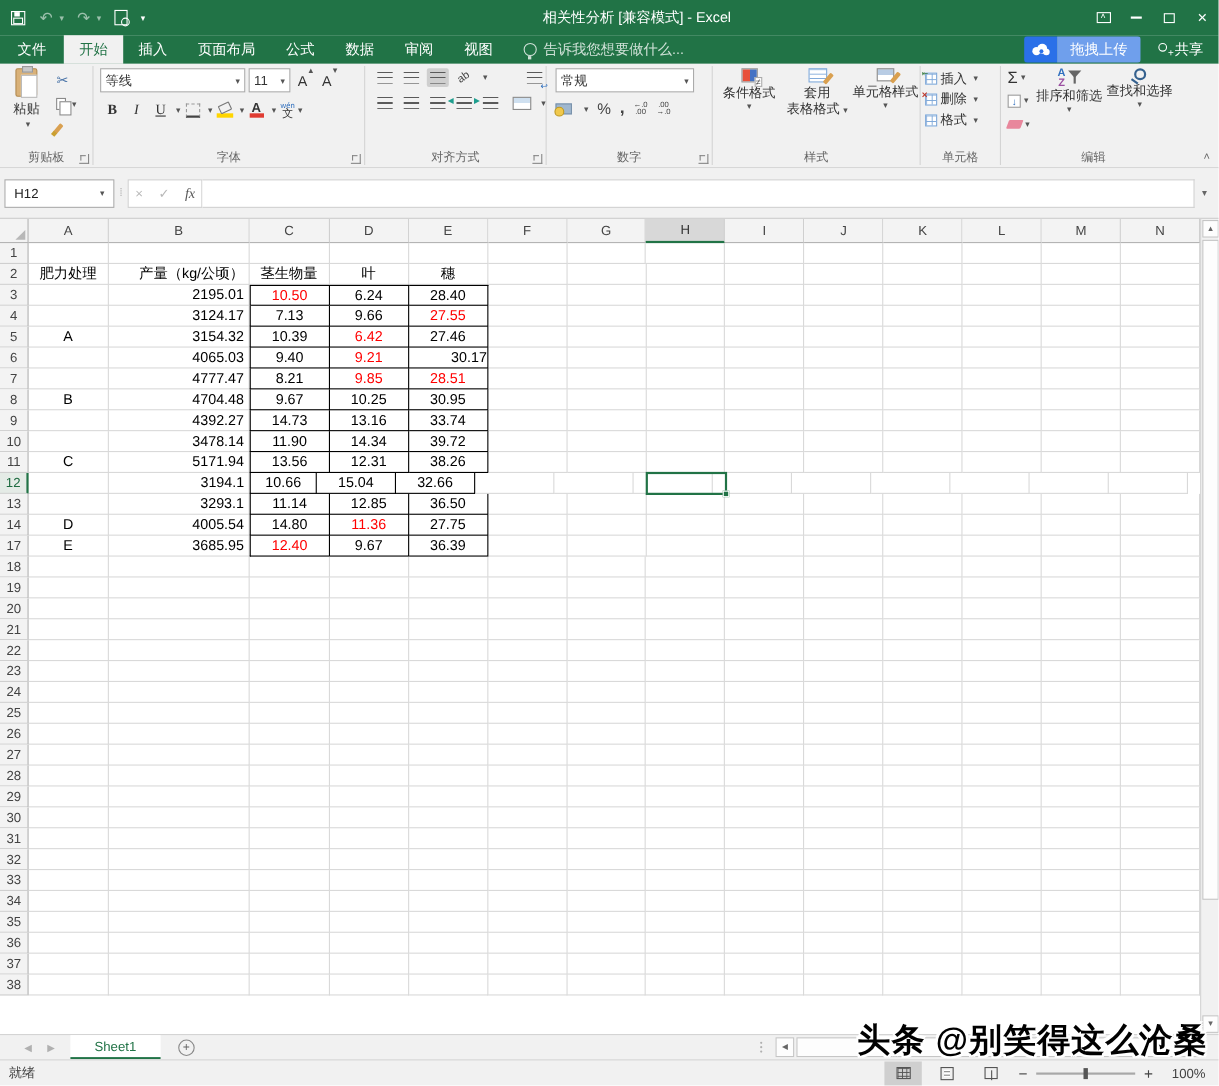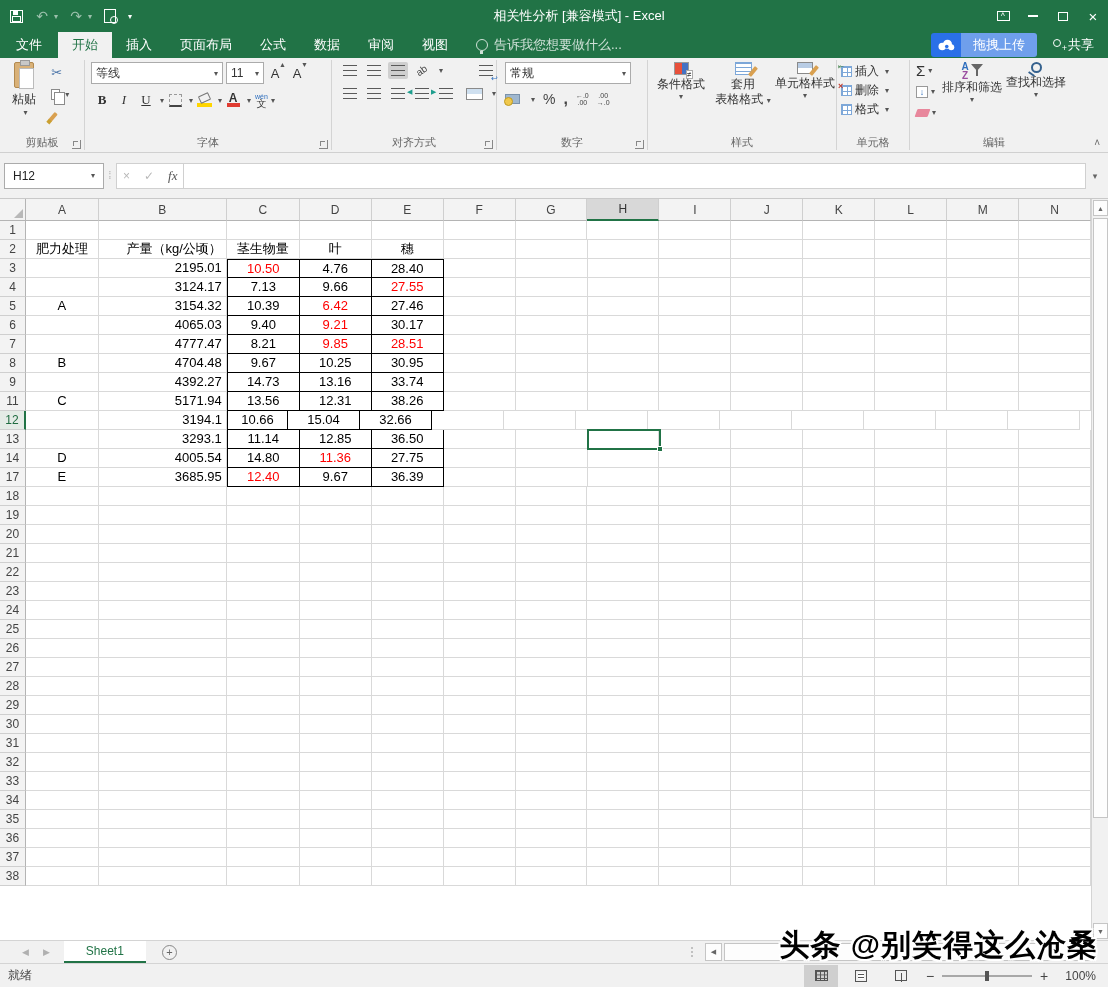--- a/index.html
+++ b/index.html
@@ -601,7 +601,7 @@
           <div class="cell" style="width: 73px;"></div>
           <div class="cell al-r" style="width: 128px;">2195.01</div>
           <div class="cell bx bxl bxt red al-c" style="width: 73px;">10.50</div>
-          <div class="cell bx bxt al-c" style="width: 72px;">4.76</div>
+          <div class="cell bx bxt al-c" style="width: 72px;">6.24</div>
           <div class="cell bx bxt al-c" style="width: 72px;">28.40</div>
           <div class="cell" style="width: 72px;"></div>
           <div class="cell" style="width: 72px;"></div>

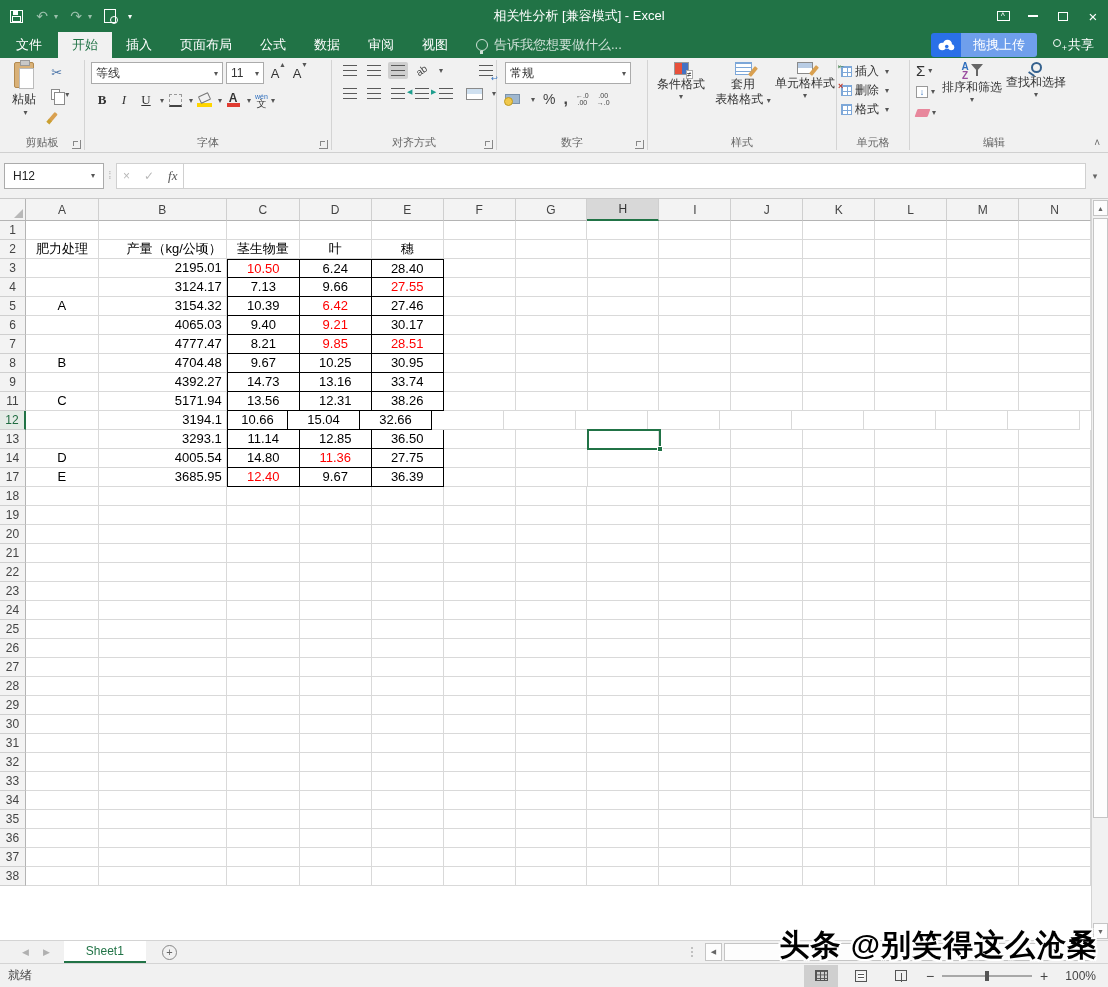--- a/index.html
+++ b/index.html
@@ -653,7 +653,7 @@
           <div class="cell al-r" style="width: 128px;">4065.03</div>
           <div class="cell bx bxl al-c" style="width: 73px;">9.40</div>
           <div class="cell bx red al-c" style="width: 72px;">9.21</div>
-          <div class="cell bx al-c" style="width: 72px;">30.17</div>
+          <div class="cell bx al-c" style="width: 72px; text-align: right;">30.17</div>
           <div class="cell" style="width: 72px;"></div>
           <div class="cell" style="width: 72px;"></div>
           <div class="cell" style="width: 72px;"></div>

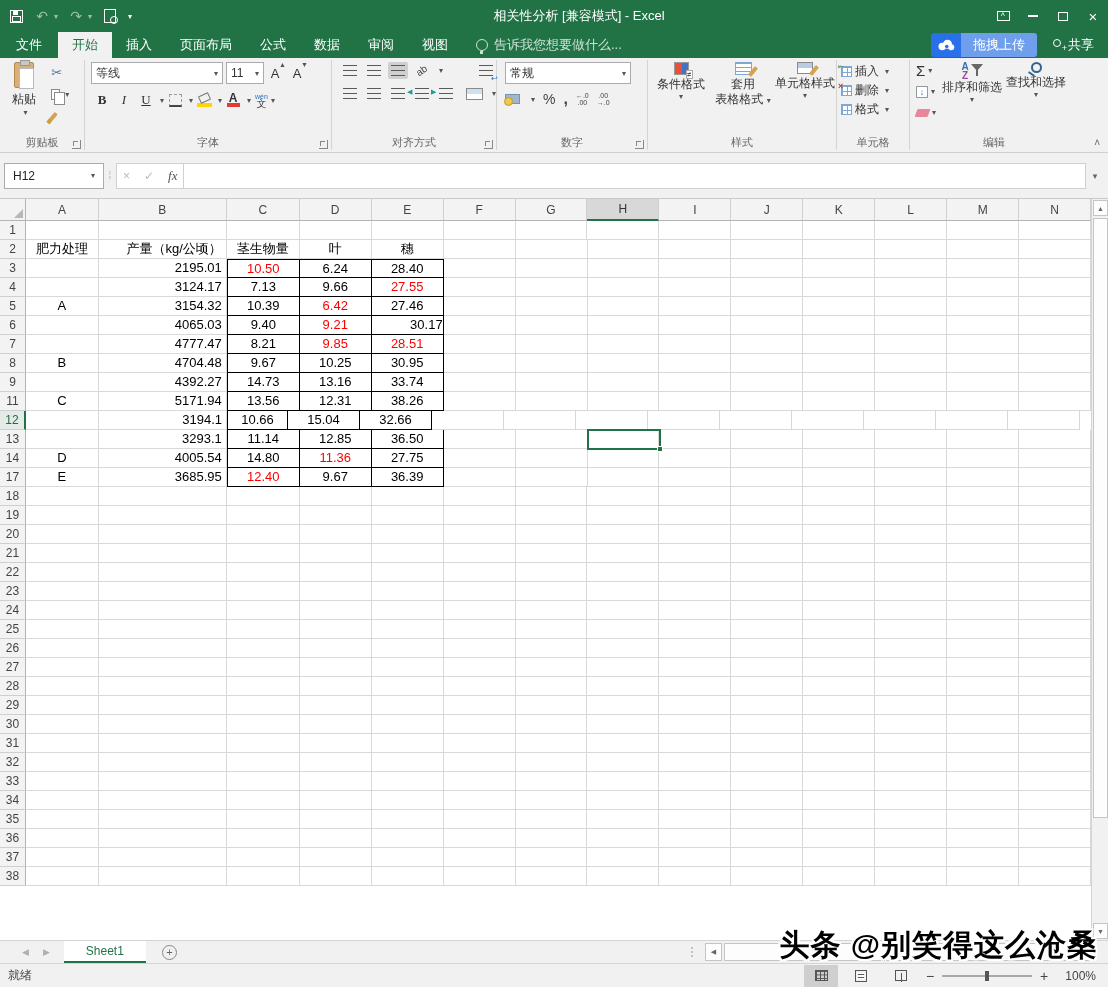--- a/index.html
+++ b/index.html
@@ -716,6 +716,23 @@
           <div class="cell" style="width: 72px;"></div>
         </div>
         <div class="grow">
+          <div class="rowhdr">10</div>
+          <div class="cell" style="width: 73px;"></div>
+          <div class="cell al-r" style="width: 128px;">3478.14</div>
+          <div class="cell bx bxl al-c" style="width: 73px;">11.90</div>
+          <div class="cell bx al-c" style="width: 72px;">14.34</div>
+          <div class="cell bx al-c" style="width: 72px;">39.72</div>
+          <div class="cell" style="width: 72px;"></div>
+          <div class="cell" style="width: 72px;"></div>
+          <div class="cell" style="width: 72px;"></div>
+          <div class="cell" style="width: 72px;"></div>
+          <div class="cell" style="width: 72px;"></div>
+          <div class="cell" style="width: 72px;"></div>
+          <div class="cell" style="width: 72px;"></div>
+          <div class="cell" style="width: 72px;"></div>
+          <div class="cell" style="width: 72px;"></div>
+        </div>
+        <div class="grow">
           <div class="rowhdr">11</div>
           <div class="cell al-c" style="width: 73px;">C</div>
           <div class="cell al-r" style="width: 128px;">5171.94</div>

